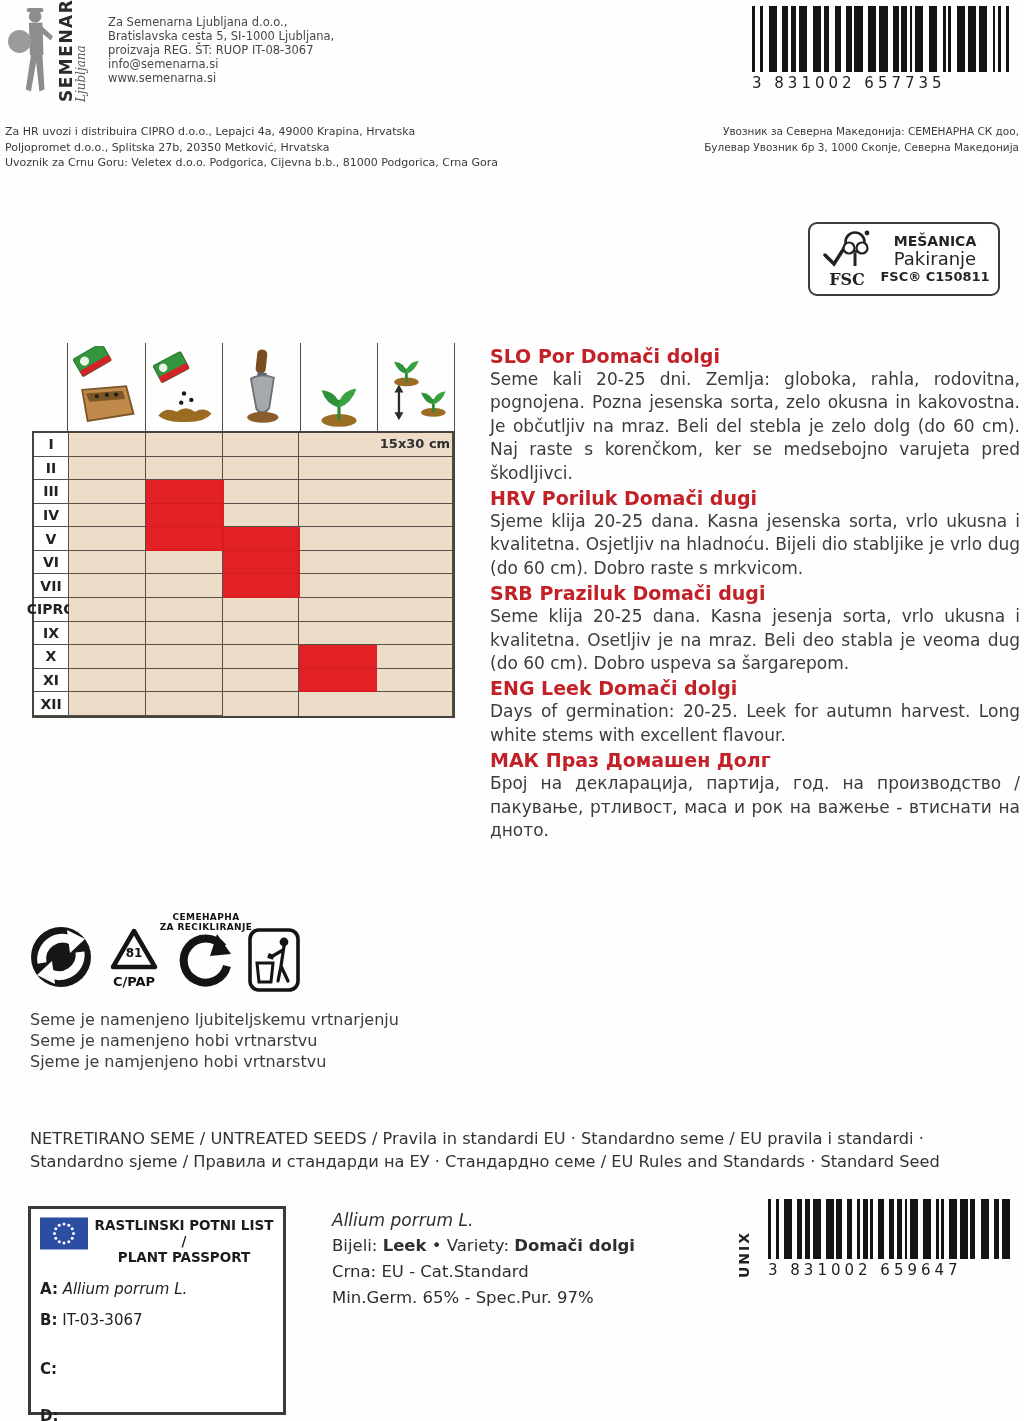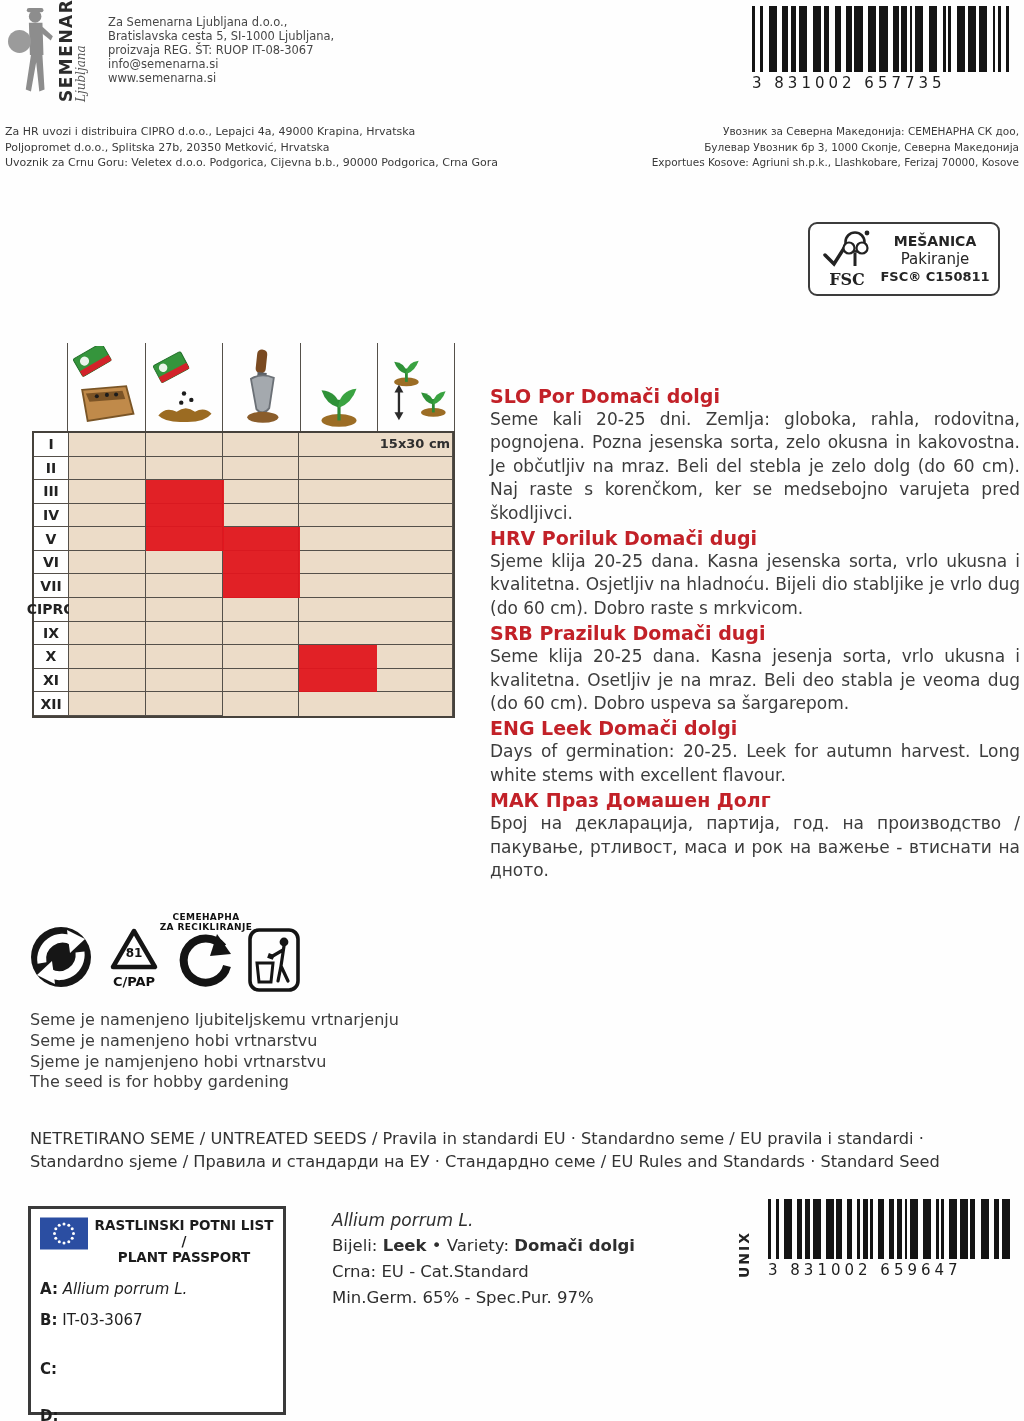--- a/index.html
+++ b/index.html
@@ -180,7 +180,7 @@
   <div class="dist-left">
       <div class="dist-line">Za HR uvozi i distribuira CIPRO d.o.o., Lepajci 4a, 49000 Krapina, Hrvatska</div>
       <div class="dist-line">Poljopromet d.o.o., Splitska 27b, 20350 Metković, Hrvatska</div>
-      <div class="dist-line">Uvoznik za Crnu Goru: Veletex d.o.o. Podgorica, Cijevna b.b., 90000 Podgorica, Crna Gora</div>
+      <div class="dist-line">Uvoznik za Crnu Goru: Veletex d.o.o. Podgorica, Cijevna b.b., 81000 Podgorica, Crna Gora</div>
     </div>
   <div class="dist-right">
       <div class="dist-line">Увозник за Северна Македонија: СЕМЕНАРНА СК доо,</div>

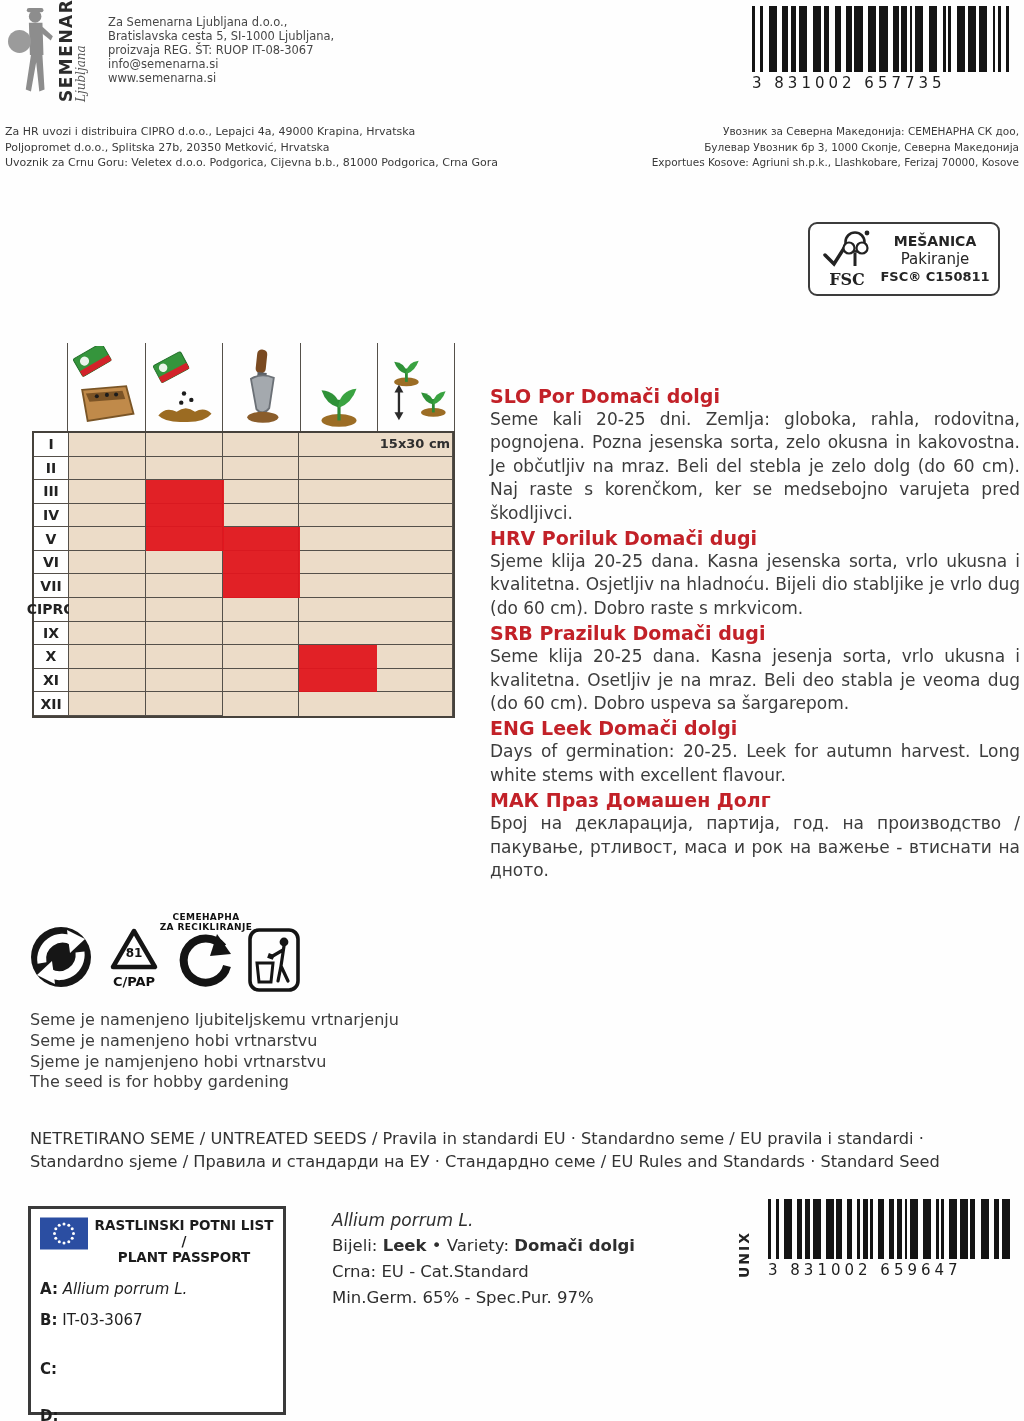--- a/index.html
+++ b/index.html
@@ -185,7 +185,6 @@
   <div class="dist-right">
       <div class="dist-line">Увозник за Северна Македонија: СЕМЕНАРНА СК доо,</div>
       <div class="dist-line">Булевар Увозник бр 3, 1000 Скопје, Северна Македонија</div>
-      <div class="dist-line">Exportues Kosove: Agriuni sh.p.k., Llashkobare, Ferizaj 70000, Kosove</div>
     </div>
 
   <div class="fsc-box">

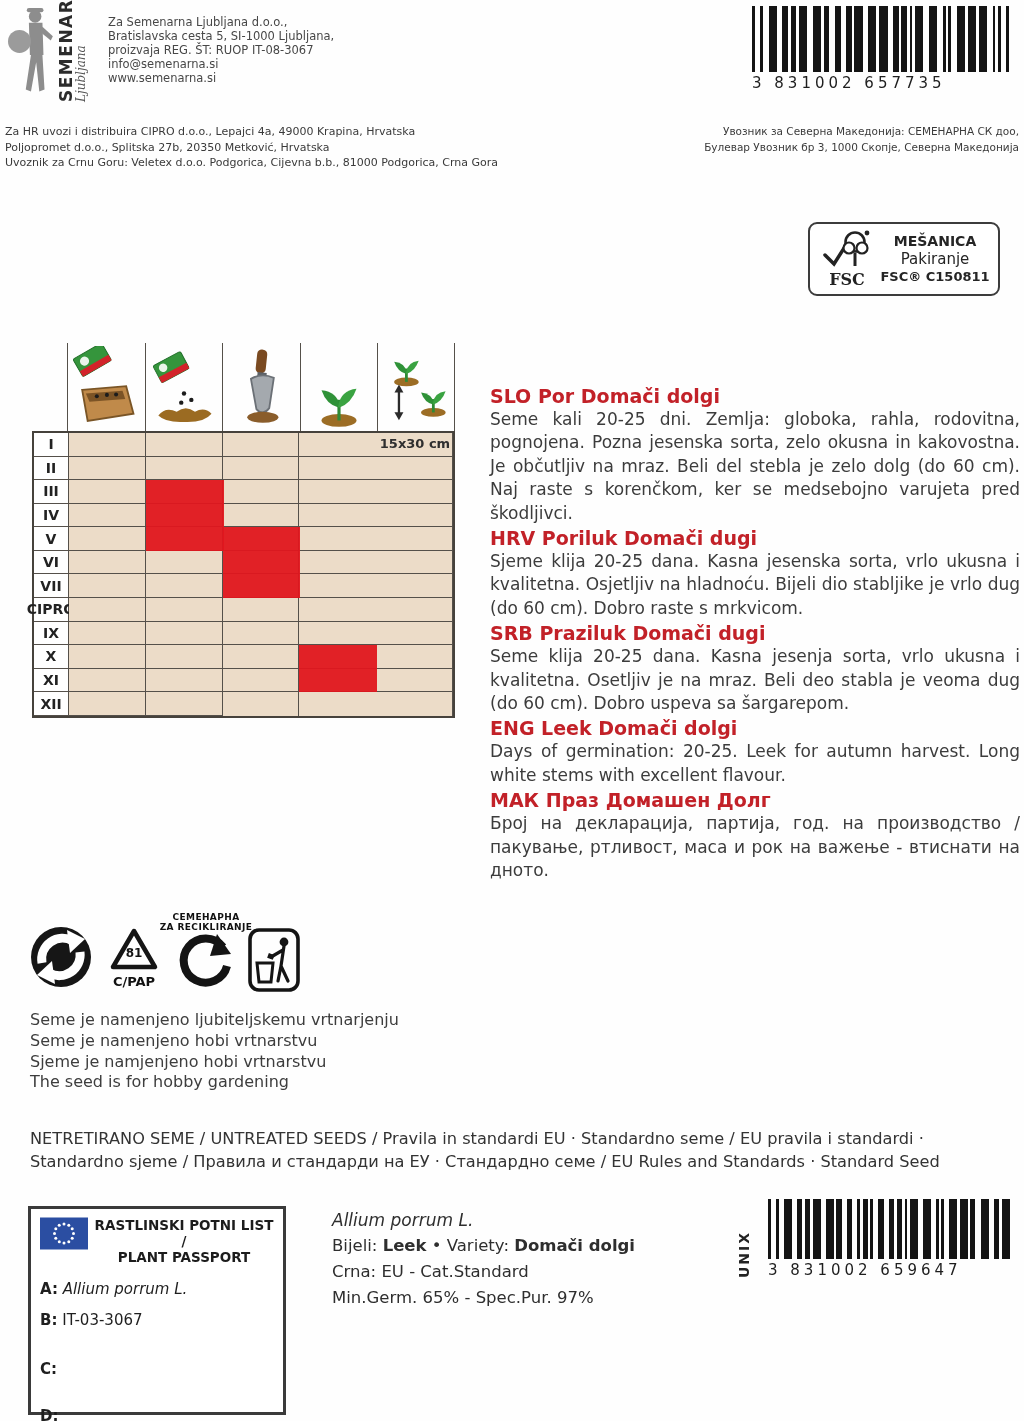--- a/index.html
+++ b/index.html
@@ -35,7 +35,7 @@
   .fsc-word{font-family:"DejaVu Serif","Liberation Serif",serif;font-weight:bold;font-size:16px;color:#222;margin-top:-3px;}
   .fsc-text{flex:1;text-align:center;color:#252525;line-height:18px;}
   .fsc-l1{font-weight:bold;font-size:14px;}
-  .fsc-l2{font-size:15px;}
+  .fsc-l2{font-size:18px;}
   .fsc-l3{font-weight:bold;font-size:13px;}
 
   

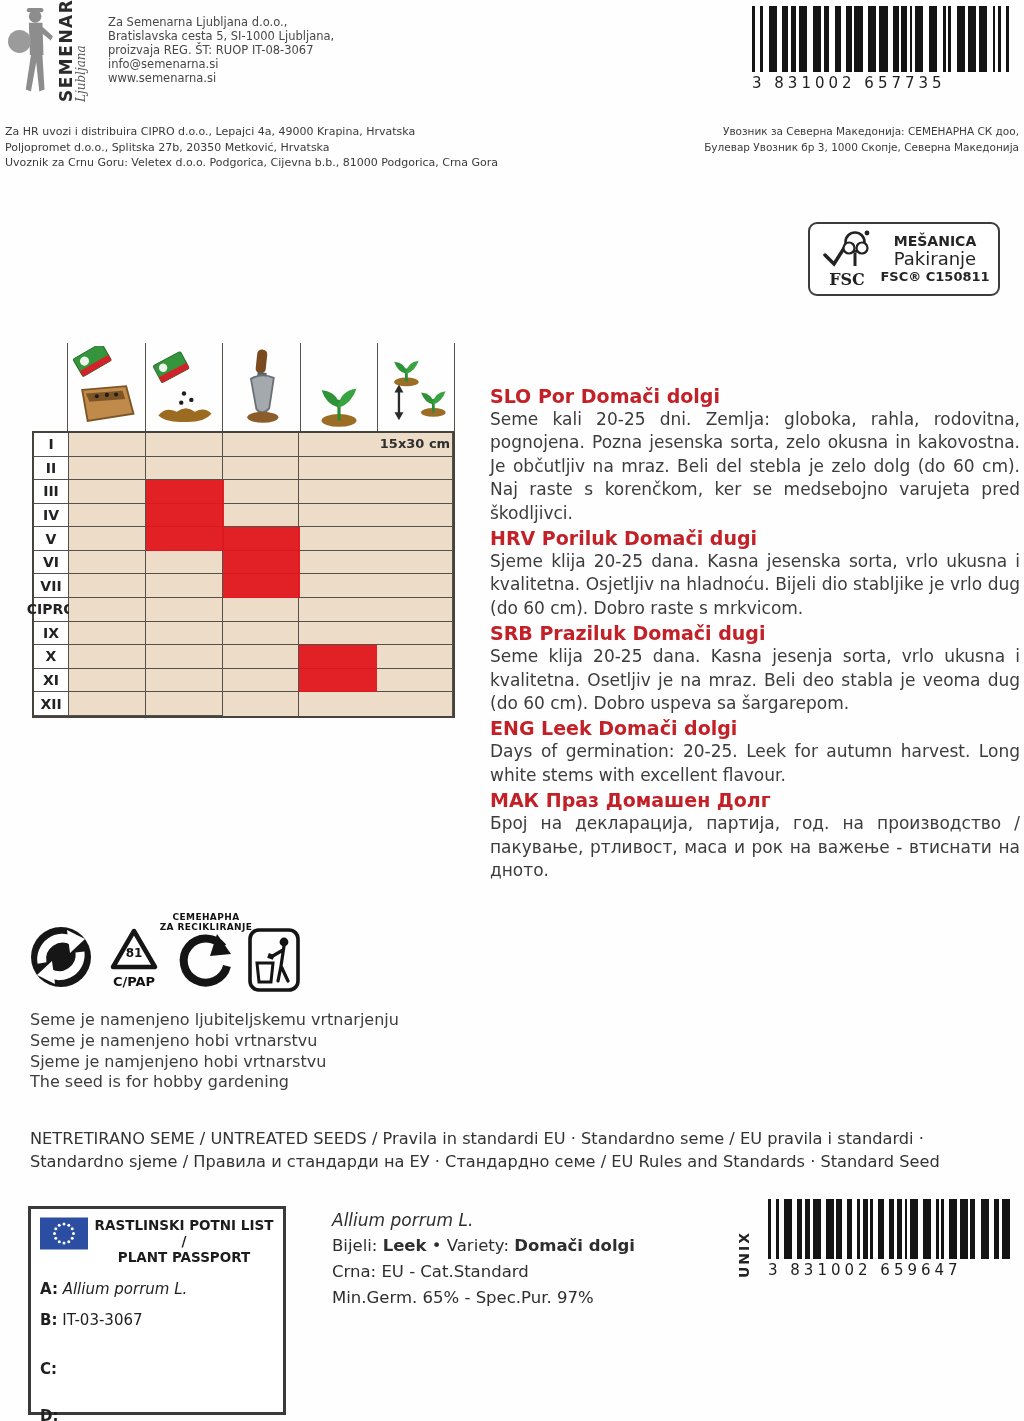--- a/index.html
+++ b/index.html
@@ -56,7 +56,7 @@
                font-size:13px;font-weight:bold;color:#2f2f2f;}
 
   
-  .descriptions{position:absolute;left:490px;top:344px;width:530px;margin-top:40px;}
+  .descriptions{position:absolute;left:490px;top:344px;width:530px;}
   .desc-h{color:#c22128;font-weight:bold;font-size:19px;line-height:24px;}
   .desc-p{font-size:17px;line-height:23.4px;color:#3c3c3c;text-align:justify;margin-bottom:1px;}
 

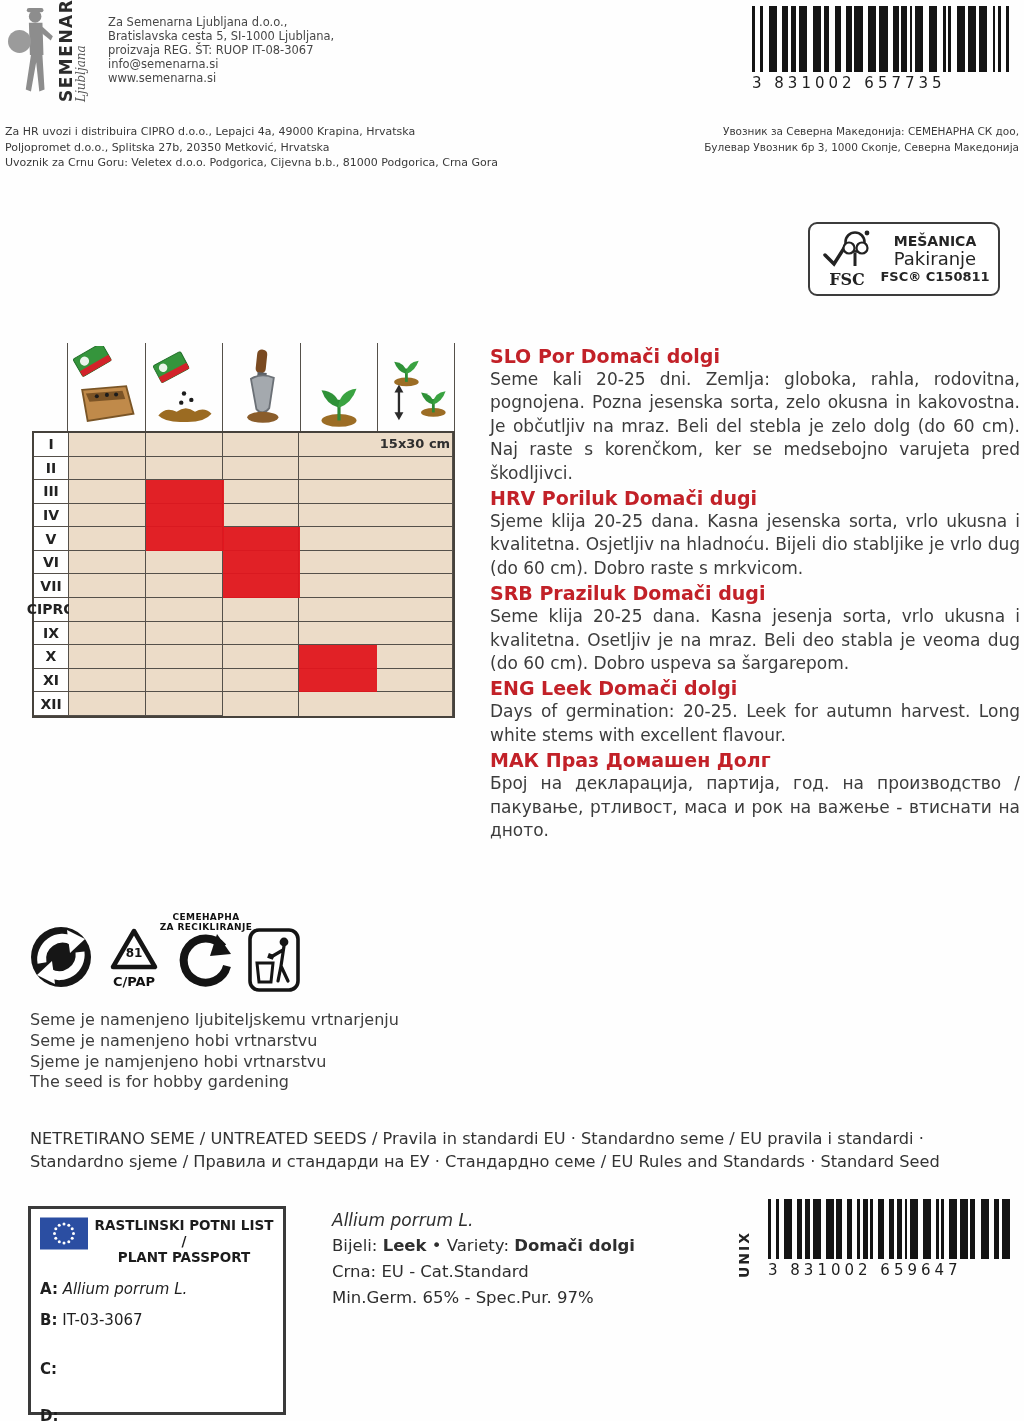--- a/index.html
+++ b/index.html
@@ -413,7 +413,6 @@
       <div class="purpose-line">Seme je namenjeno ljubiteljskemu vrtnarjenju</div>
       <div class="purpose-line">Seme je namenjeno hobi vrtnarstvu</div>
       <div class="purpose-line">Sjeme je namjenjeno hobi vrtnarstvu</div>
-      <div class="purpose-line">The seed is for hobby gardening</div>
     </div>
 
   <div class="standards">NETRETIRANO SEME / UNTREATED SEEDS / Pravila in standardi EU · Standardno seme / EU pravila i standardi · Standardno sjeme / Правила и стандарди на ЕУ · Стандардно семе / EU Rules and Standards · Standard Seed</div>

